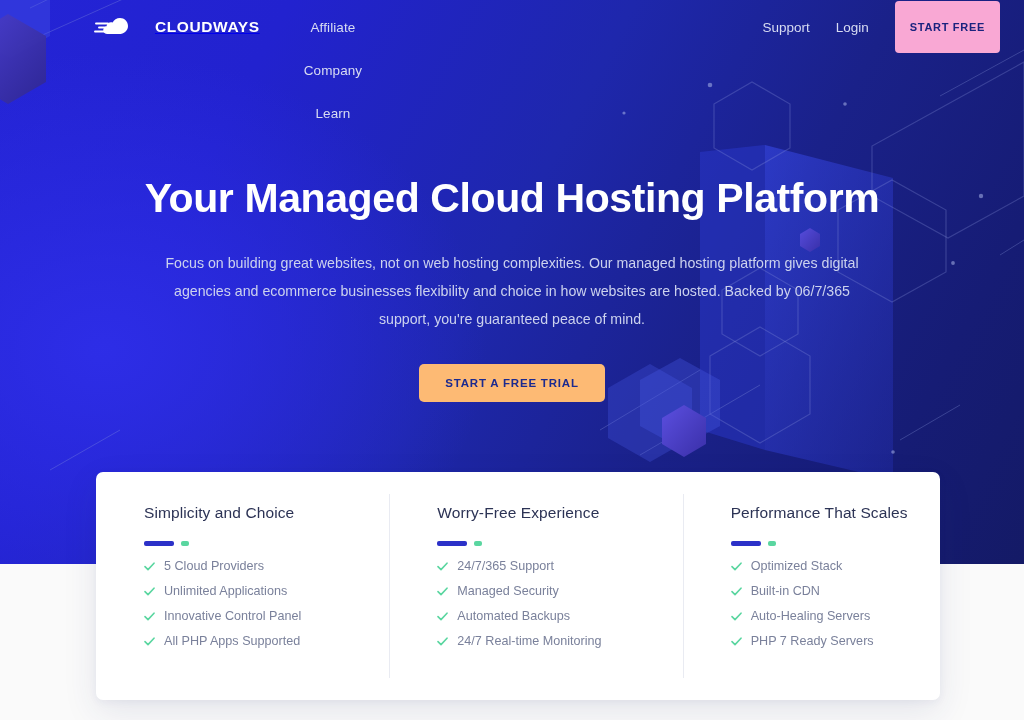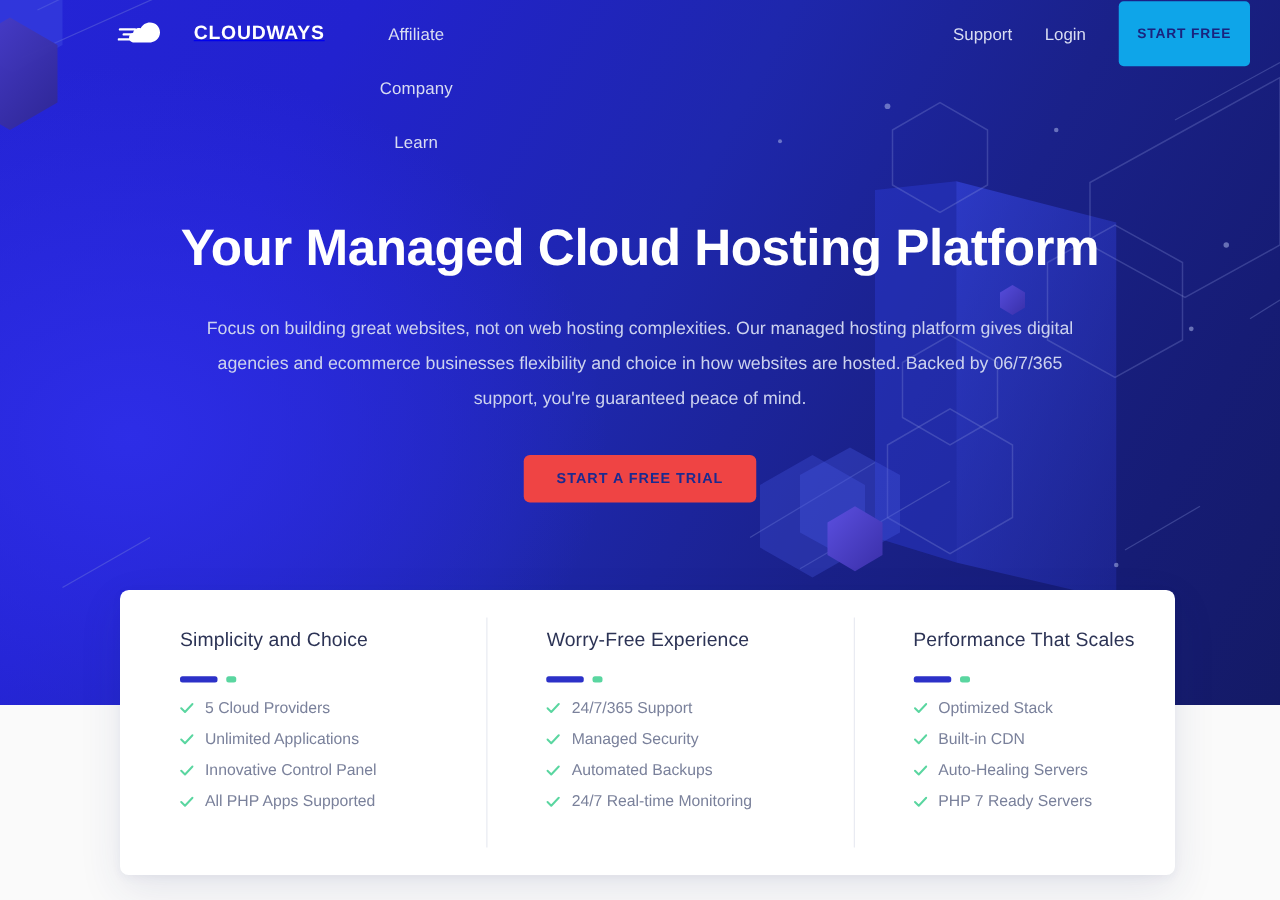--- a/index.html
+++ b/index.html
@@ -40,7 +40,7 @@
   .header-right { margin-left: auto; margin-right: 24px; display: flex; align-items: center; gap: 26px; }
   .header-right a { color: #d8dcf2; font-size: 13.5px; text-decoration: none; }
   .btn-start-free {
-    background: #0ea5e9; color: #1a237e;
+    background: #f9a8d4; color: #1a237e;
     font-size: 11px; font-weight: bold; letter-spacing: 0.7px;
     padding: 20px 15px; border-radius: 4px; border: none;
     cursor: pointer; font-family: "Liberation Sans", sans-serif;

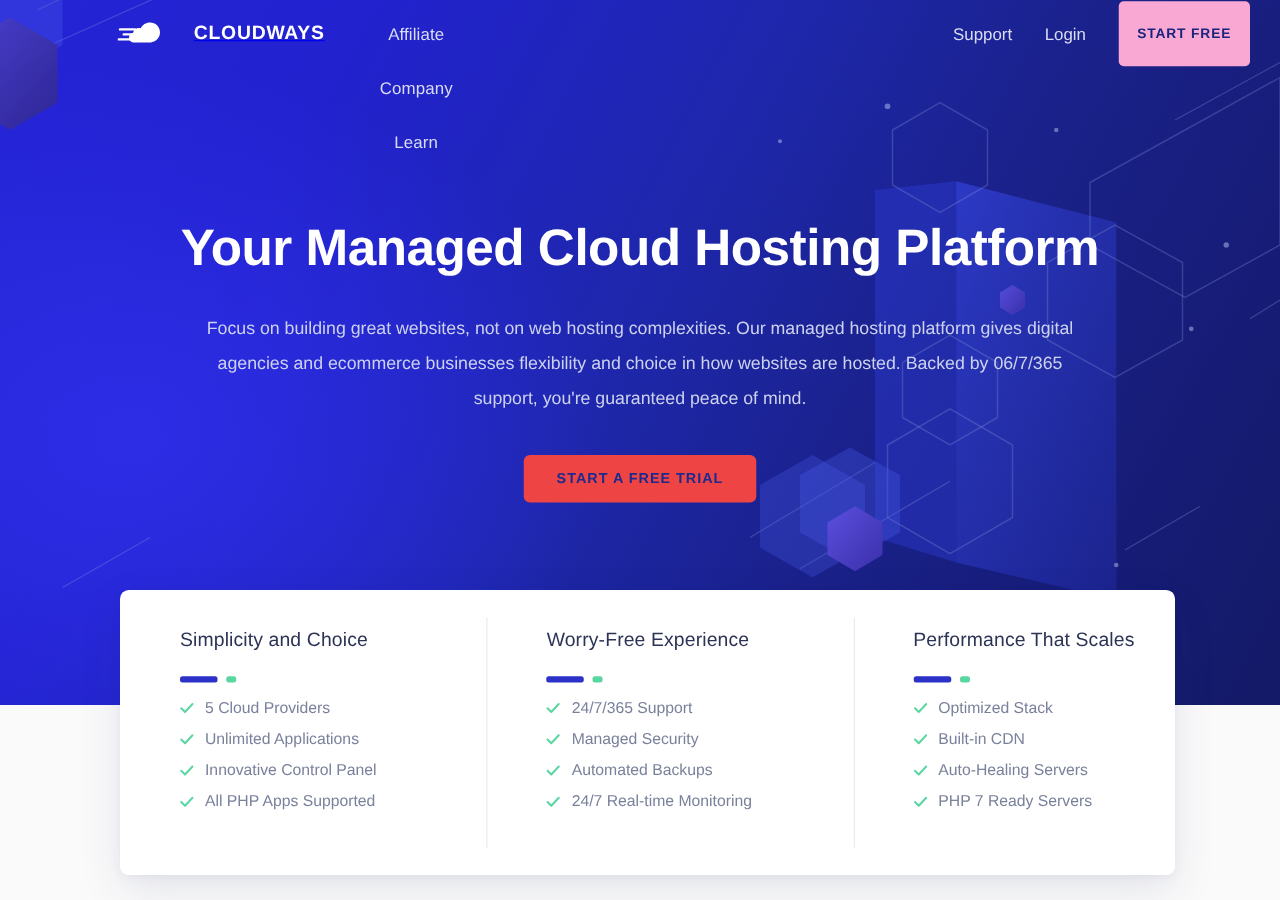--- a/index.html
+++ b/index.html
@@ -61,7 +61,7 @@
   .btn-trial-wrap { margin-top: 31px; }
   .btn-trial {
     display: inline-block;
-    background: #ef4444; color: #1b2a8f;
+    background: #fdba74; color: #1b2a8f;
     font-size: 11.5px; font-weight: bold; letter-spacing: 0.8px;
     padding: 13px 26px; border-radius: 5px; border: none;
     cursor: pointer; font-family: "Liberation Sans", sans-serif;

